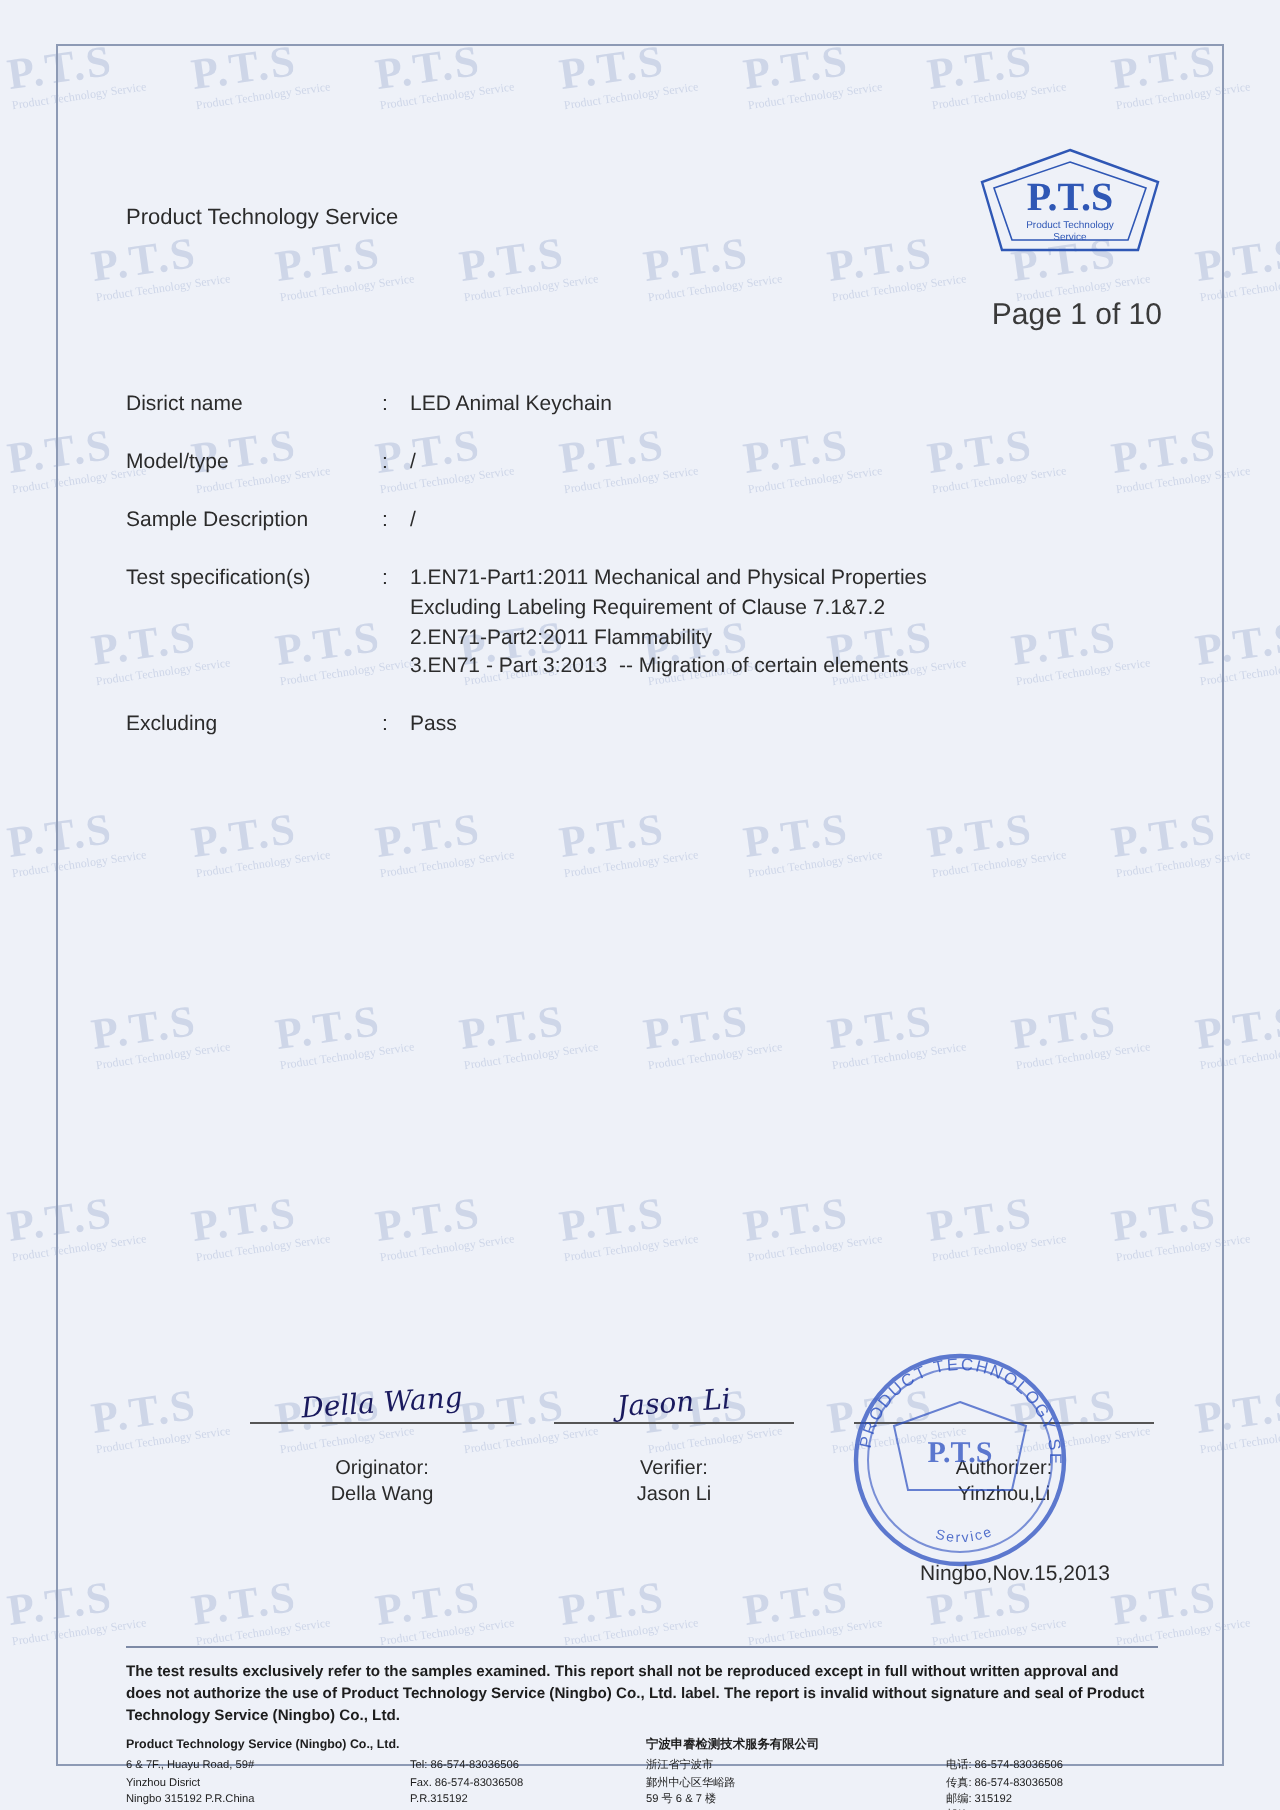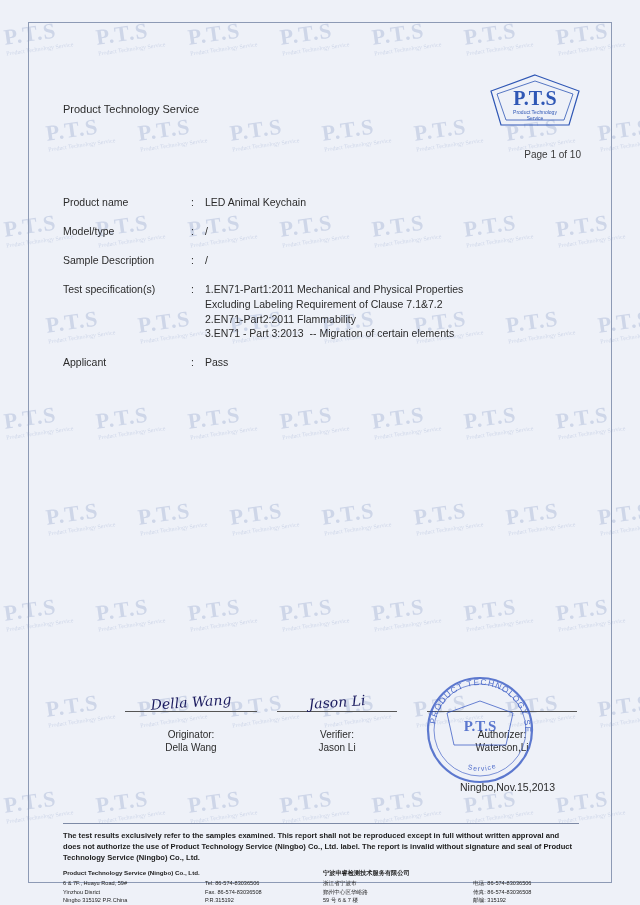--- a/index.html
+++ b/index.html
@@ -81,7 +81,7 @@
     position: absolute;
     right: 30px;
     top: 126px;
-    font-size: 10px;
+    font-size: 15px;
     color: #3a3a3a;
   }
 

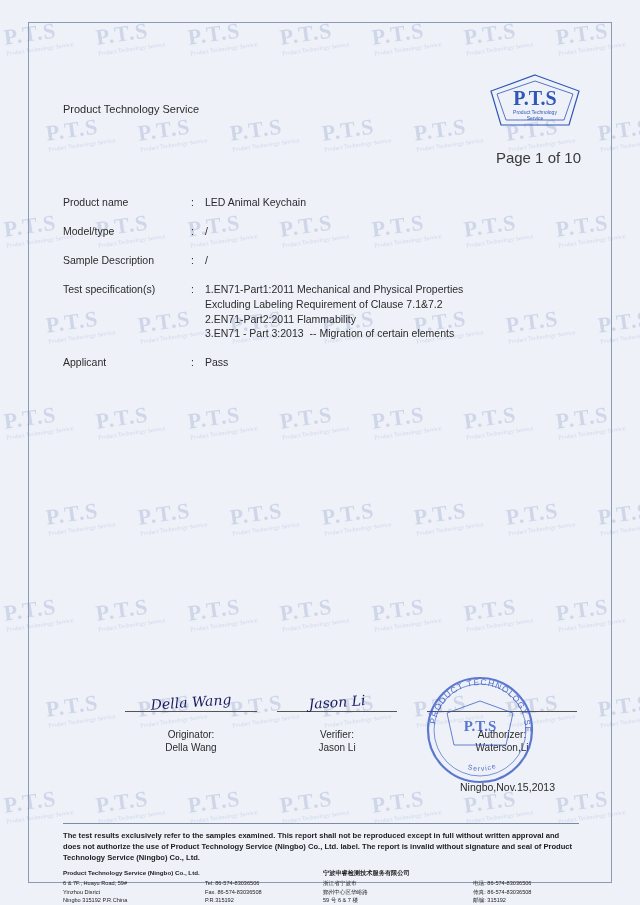--- a/index.html
+++ b/index.html
@@ -275,7 +275,7 @@
         <tbody id="meta-body">
             <tr>
               <td class="lbl">
-                <div>Product name</div>
+                <div>Disrict name</div>
               </td>
               <td class="col">:</td>
               <td class="val">

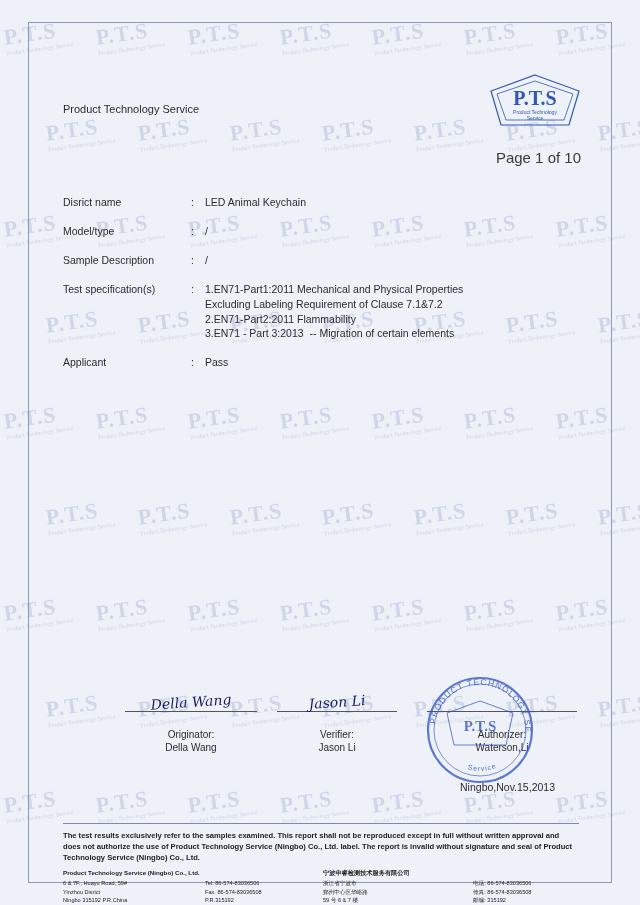--- a/index.html
+++ b/index.html
@@ -314,7 +314,7 @@
             </tr>
             <tr>
               <td class="lbl">
-                <div>Applicant</div>
+                <div>Excluding</div>
               </td>
               <td class="col">:</td>
               <td class="val">

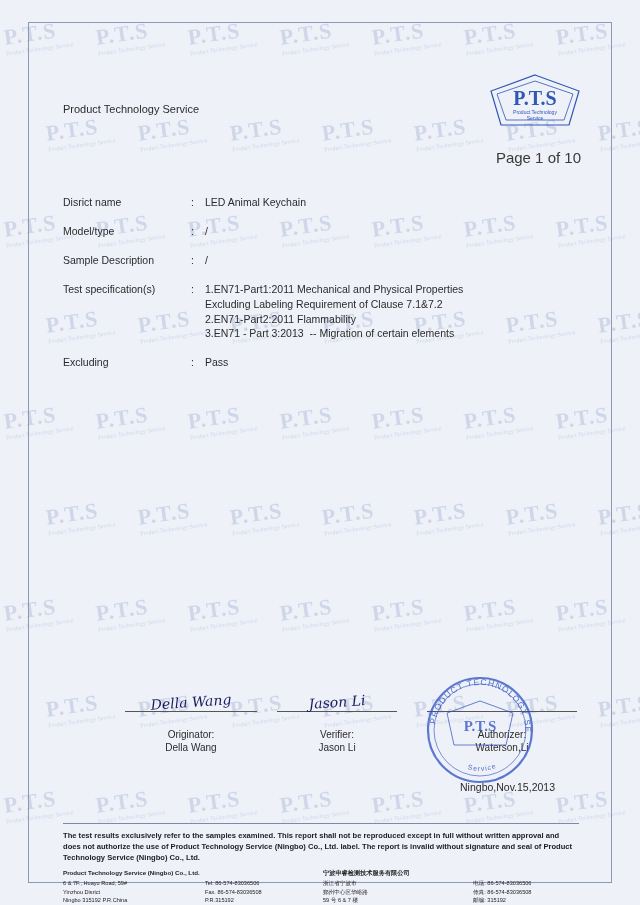--- a/index.html
+++ b/index.html
@@ -344,7 +344,7 @@
             <span class="script"></span>
           </div>
           <div class="sigrole">Authorizer:</div>
-          <div class="signame">Waterson,Li</div>
+          <div class="signame">Yinzhou,Li</div>
         </div>
       </div>
 

